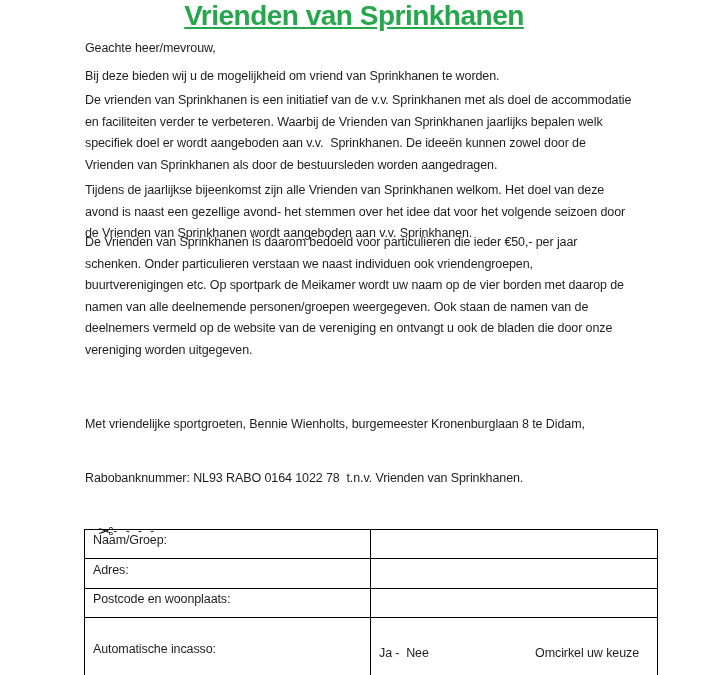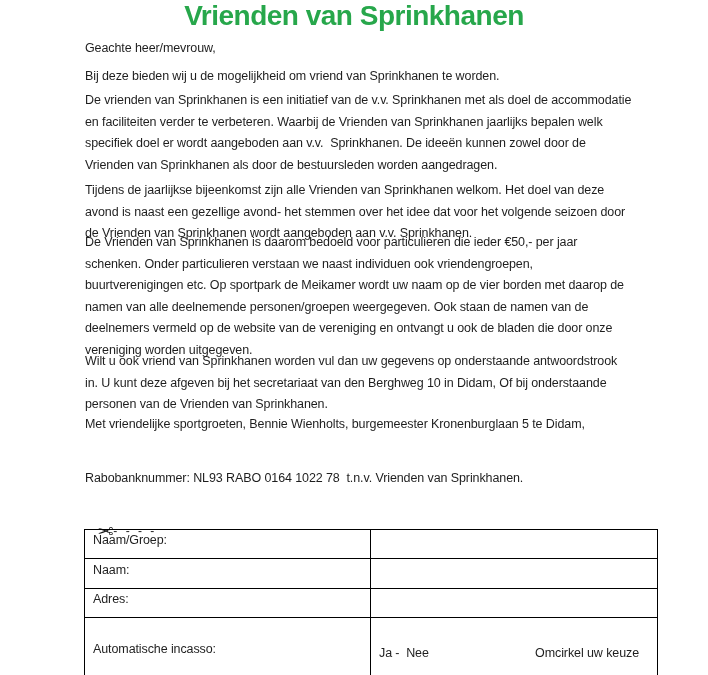--- a/index.html
+++ b/index.html
@@ -25,6 +25,7 @@
     line-height: 30px;
     font-weight: bold;
     letter-spacing: -0.5px;
+    text-decoration: underline;
   }
   .block {
     position: absolute;

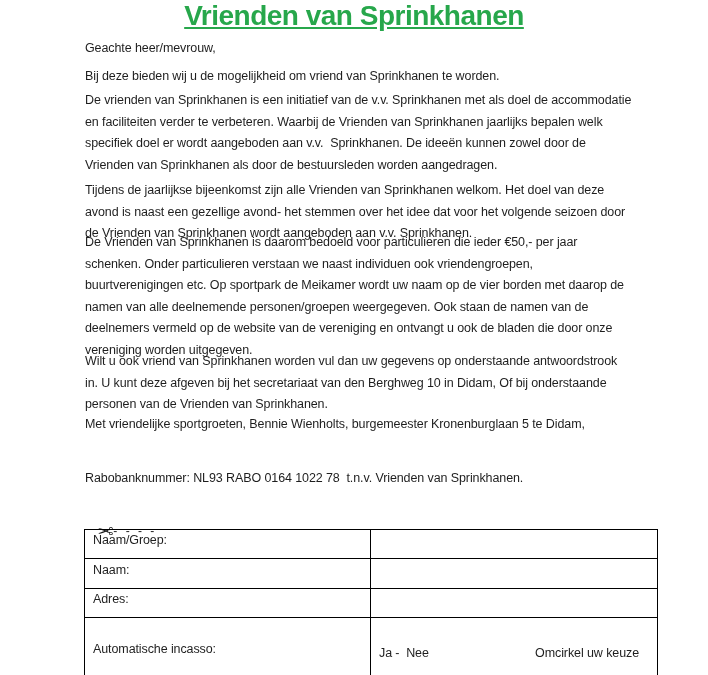--- a/index.html
+++ b/index.html
@@ -102,7 +102,6 @@
 
   <div class="block" style="top:232px">De Vrienden van Sprinkhanen is daarom bedoeld voor particulieren die ieder €50,- per jaar<br>schenken. Onder particulieren verstaan we naast individuen ook vriendengroepen,<br>buurtverenigingen etc. Op sportpark de Meikamer wordt uw naam op de vier borden met daarop de<br>namen van alle deelnemende personen/groepen weergegeven. Ook staan de namen van de<br>deelnemers vermeld op de website van de vereniging en ontvangt u ook de bladen die door onze<br>vereniging worden uitgegeven.</div>
 
-  <div class="block" style="top:351px">Wilt u ook vriend van Sprinkhanen worden vul dan uw gegevens op onderstaande antwoordstrook<br>in. U kunt deze afgeven bij het secretariaat van den Berghweg 10 in Didam, Of bij onderstaande<br>personen van de Vrienden van Sprinkhanen.</div>
 
   <div class="block" style="top:414px">Met vriendelijke sportgroeten, Bennie Wienholts, burgemeester Kronenburglaan 5 te Didam,</div>
 

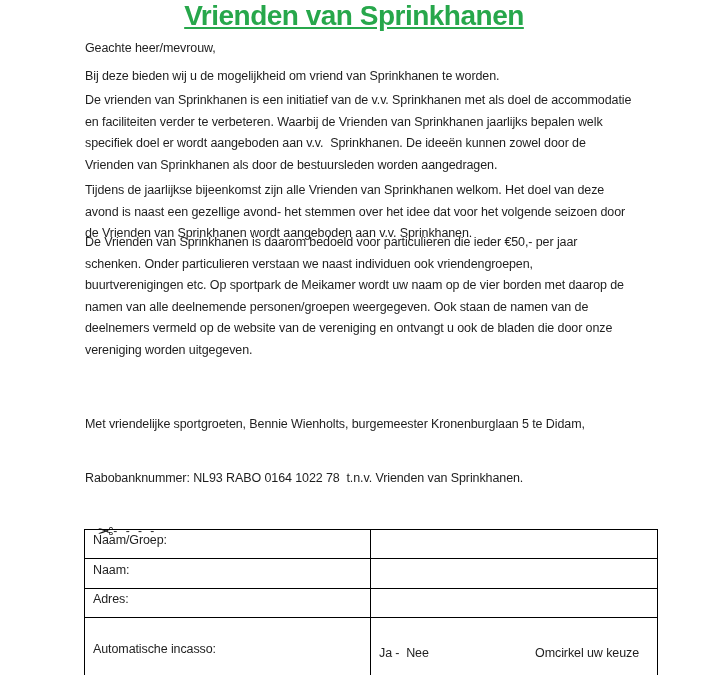--- a/index.html
+++ b/index.html
@@ -103,7 +103,7 @@
   <div class="block" style="top:232px">De Vrienden van Sprinkhanen is daarom bedoeld voor particulieren die ieder €50,- per jaar<br>schenken. Onder particulieren verstaan we naast individuen ook vriendengroepen,<br>buurtverenigingen etc. Op sportpark de Meikamer wordt uw naam op de vier borden met daarop de<br>namen van alle deelnemende personen/groepen weergegeven. Ook staan de namen van de<br>deelnemers vermeld op de website van de vereniging en ontvangt u ook de bladen die door onze<br>vereniging worden uitgegeven.</div>
 
 
-  <div class="block" style="top:414px">Met vriendelijke sportgroeten, Bennie Wienholts, burgemeester Kronenburglaan 5 te Didam,</div>
+  <div class="block" style="top:414px">Met vriendelijke sportgroeten, Bennie Wienholts, burgemeester Kronenburglaan 8 te Didam,</div>
 
 
   <div class="block" style="top:468px">Rabobanknummer: NL93 RABO 0164 1022 78  t.n.v. Vrienden van Sprinkhanen.</div>

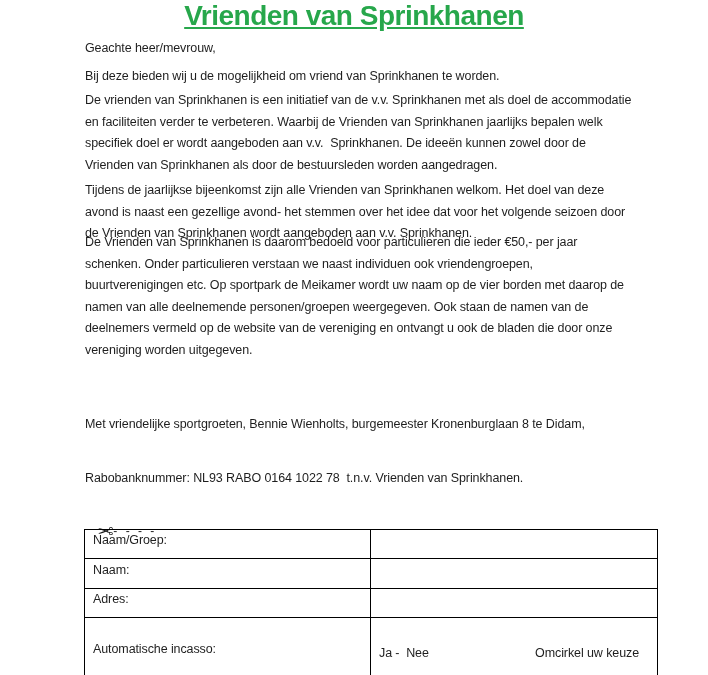--- a/index.html
+++ b/index.html
@@ -123,10 +123,6 @@
         <td class="val"></td>
       </tr>
       <tr>
-        <td>Naam:</td>
-        <td class="val"></td>
-      </tr>
-      <tr>
         <td>Adres:</td>
         <td class="val"></td>
       </tr>

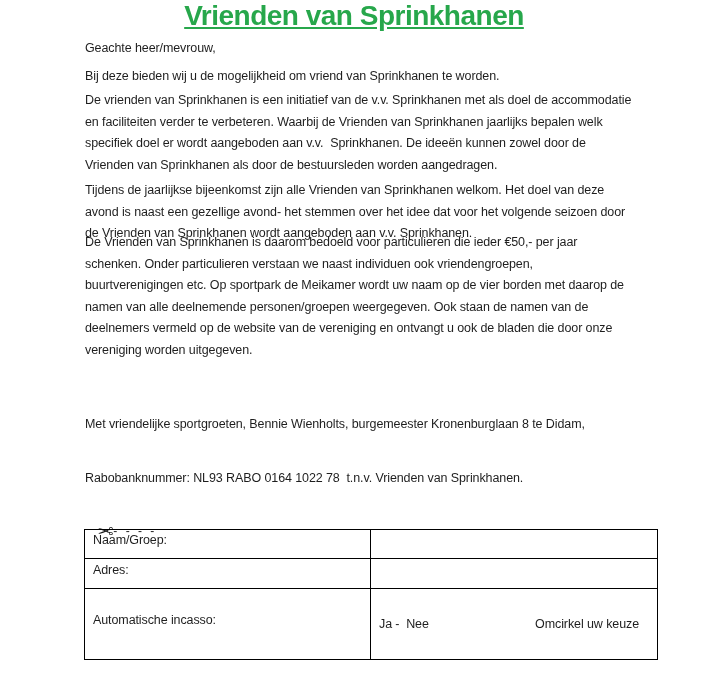--- a/index.html
+++ b/index.html
@@ -127,6 +127,10 @@
         <td class="val"></td>
       </tr>
       <tr>
+        <td>Postcode en woonplaats:</td>
+        <td class="val"></td>
+      </tr>
+      <tr>
         <td>Automatische incasso:</td>
         <td class="val val-split">
           <div class="val-split-inner">

